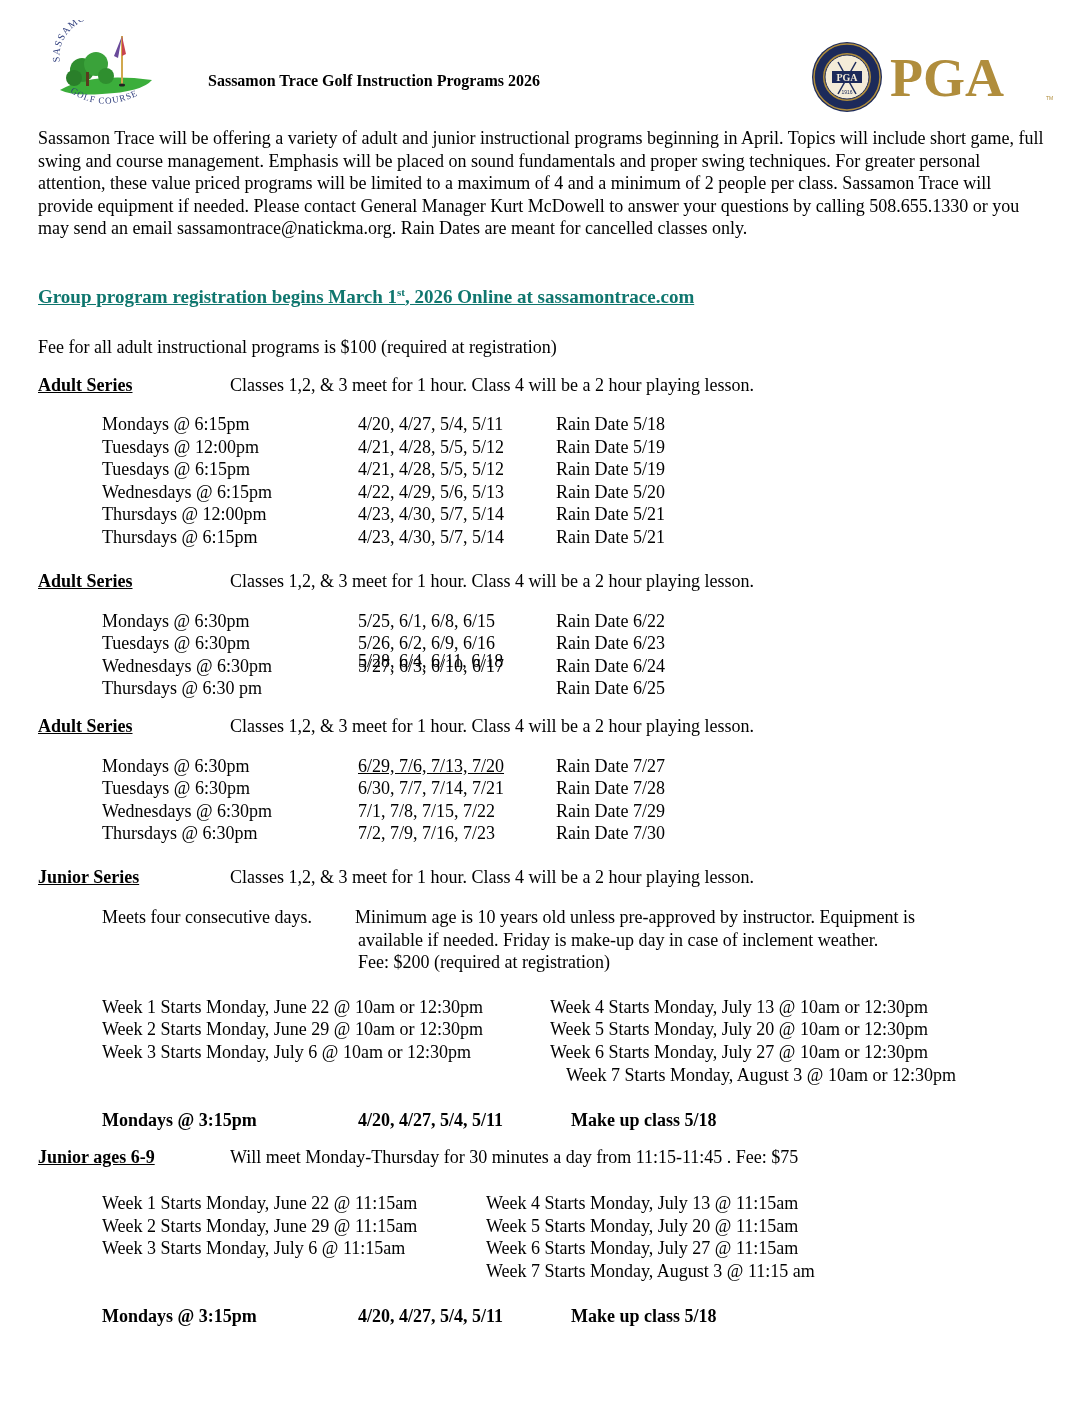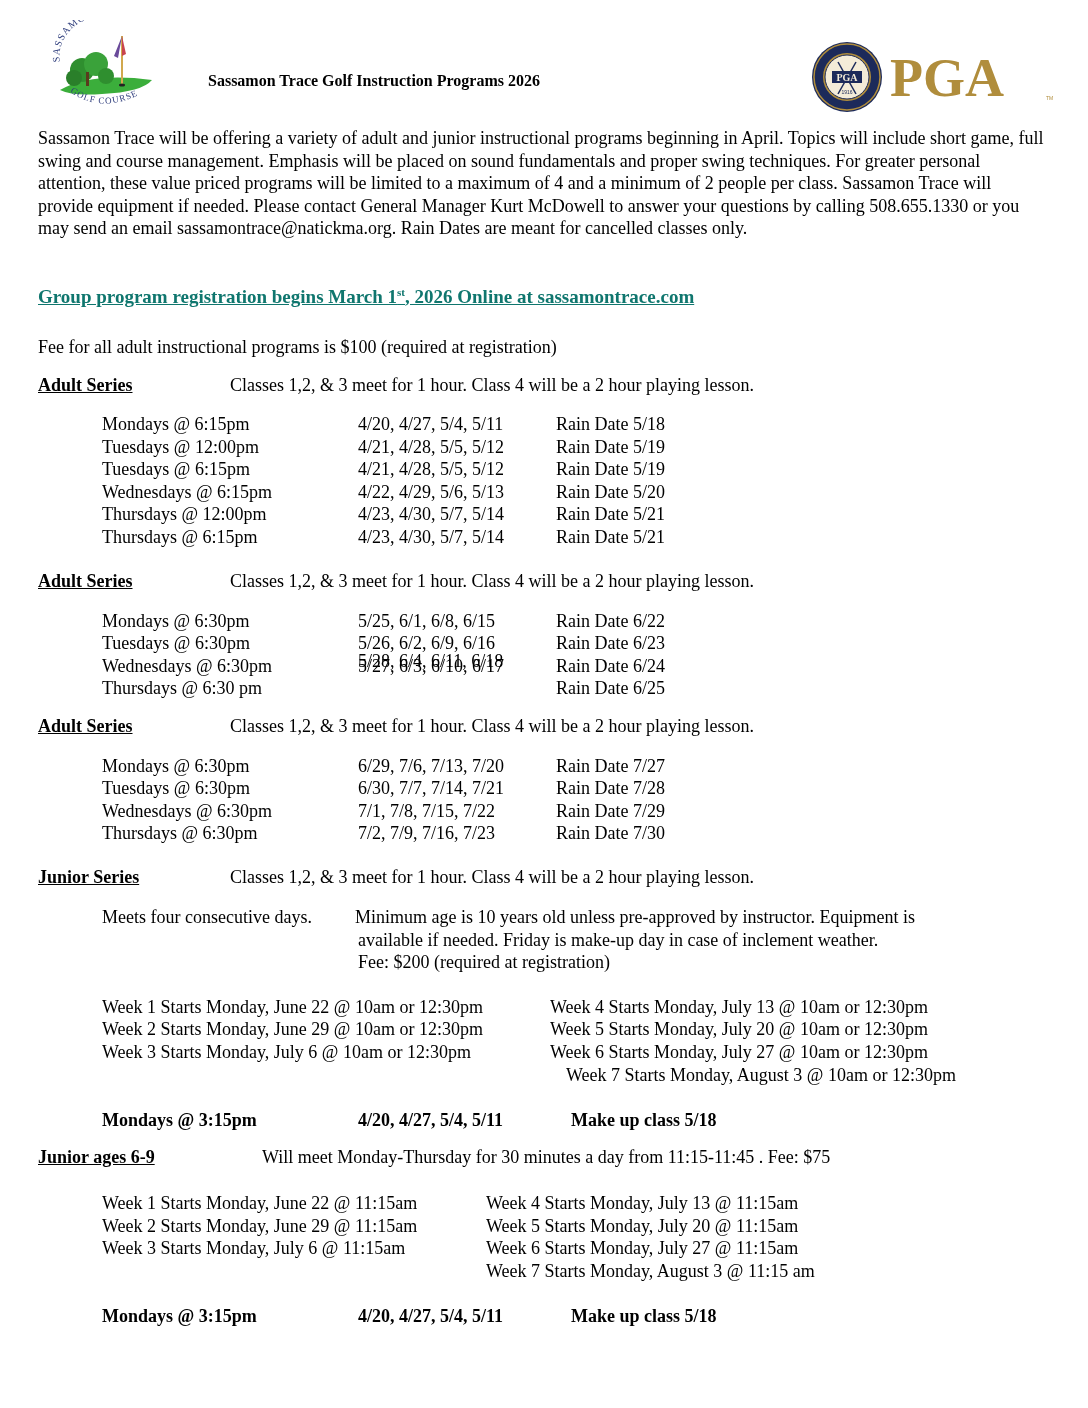--- a/index.html
+++ b/index.html
@@ -140,7 +140,7 @@
 <div>
   <div>
     <div class="abs t18 c1" style="top:755px;">Mondays @ 6:30pm</div>
-    <div class="abs t18 c2" style="top:755px;">6/29, 7/6, 7/13, 7/20</div>
+    <div class="abs t18 c2" style="top:755px;text-decoration:underline;">6/29, 7/6, 7/13, 7/20</div>
     <div class="abs t18 c3" style="top:755px;">Rain Date 7/27</div>
   </div>
   <div>

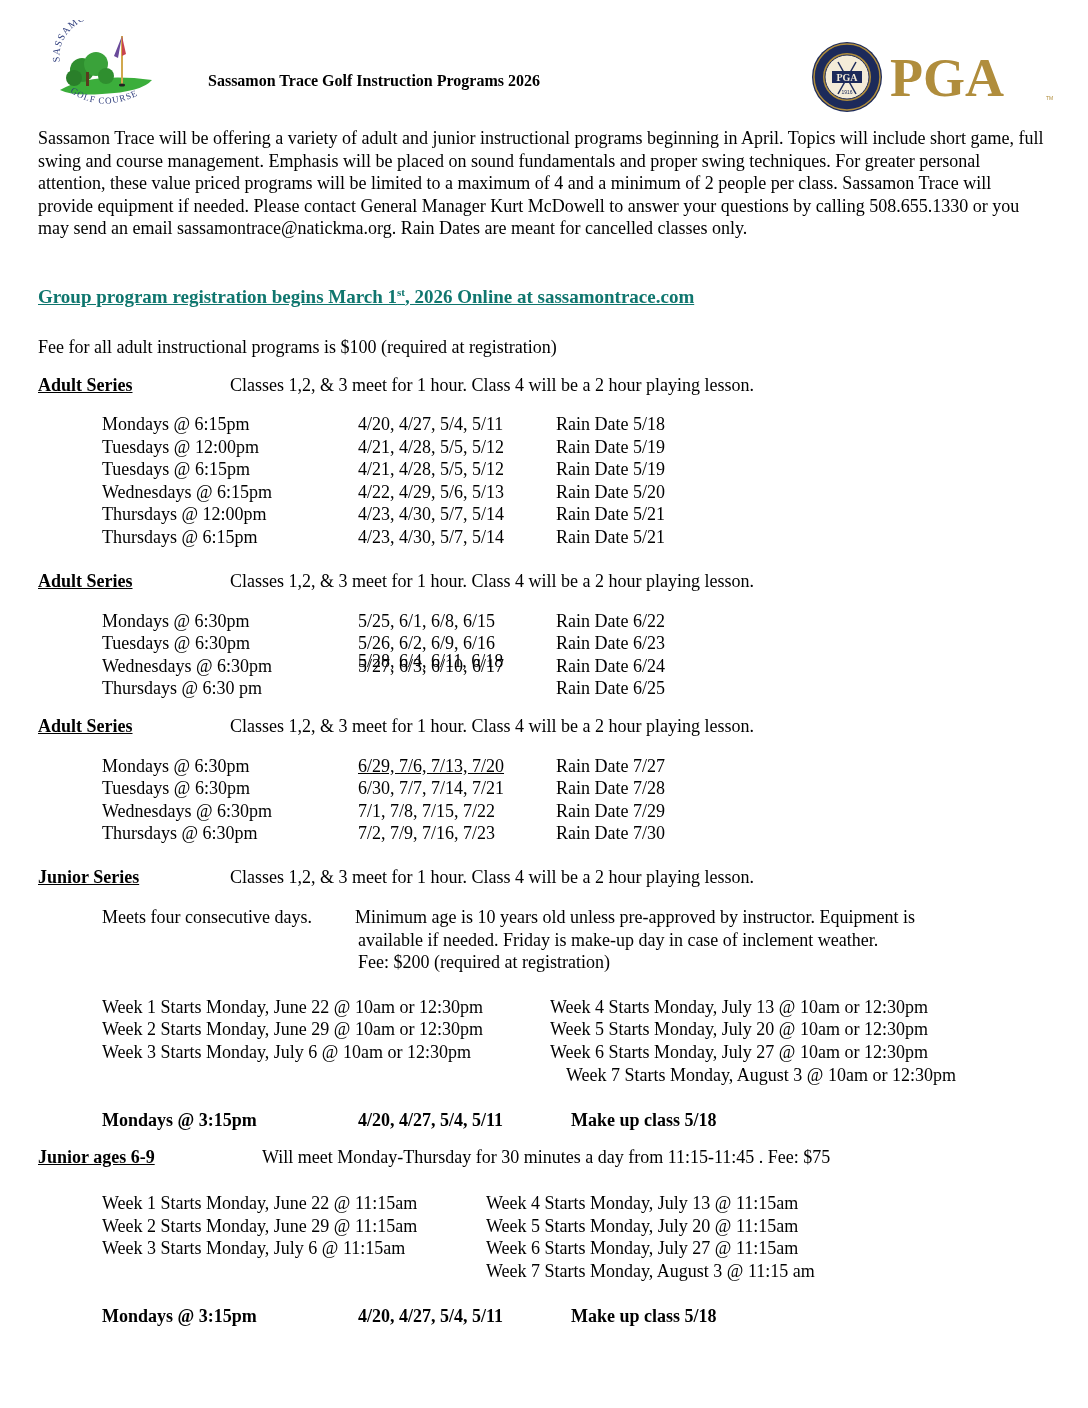--- a/index.html
+++ b/index.html
@@ -185,7 +185,7 @@
 </div>
 
 <div class="abs sec-label" style="left:38px; top:1147px;">Junior ages 6-9</div>
-<div class="abs sec-desc" style="left:230px; top:1147px;margin-left:32px;">Will meet Monday-Thursday for 30 minutes a day from 11:15-11:45 . Fee: $75</div>
+<div class="abs sec-desc" style="left:230px; top:1147px;">Will meet Monday-Thursday for 30 minutes a day from 11:15-11:45 . Fee: $75</div>
 
 <div>
   <div class="abs t18" style="left:102px; top:1192px;">Week 1 Starts Monday, June 22 @ 11:15am</div>

